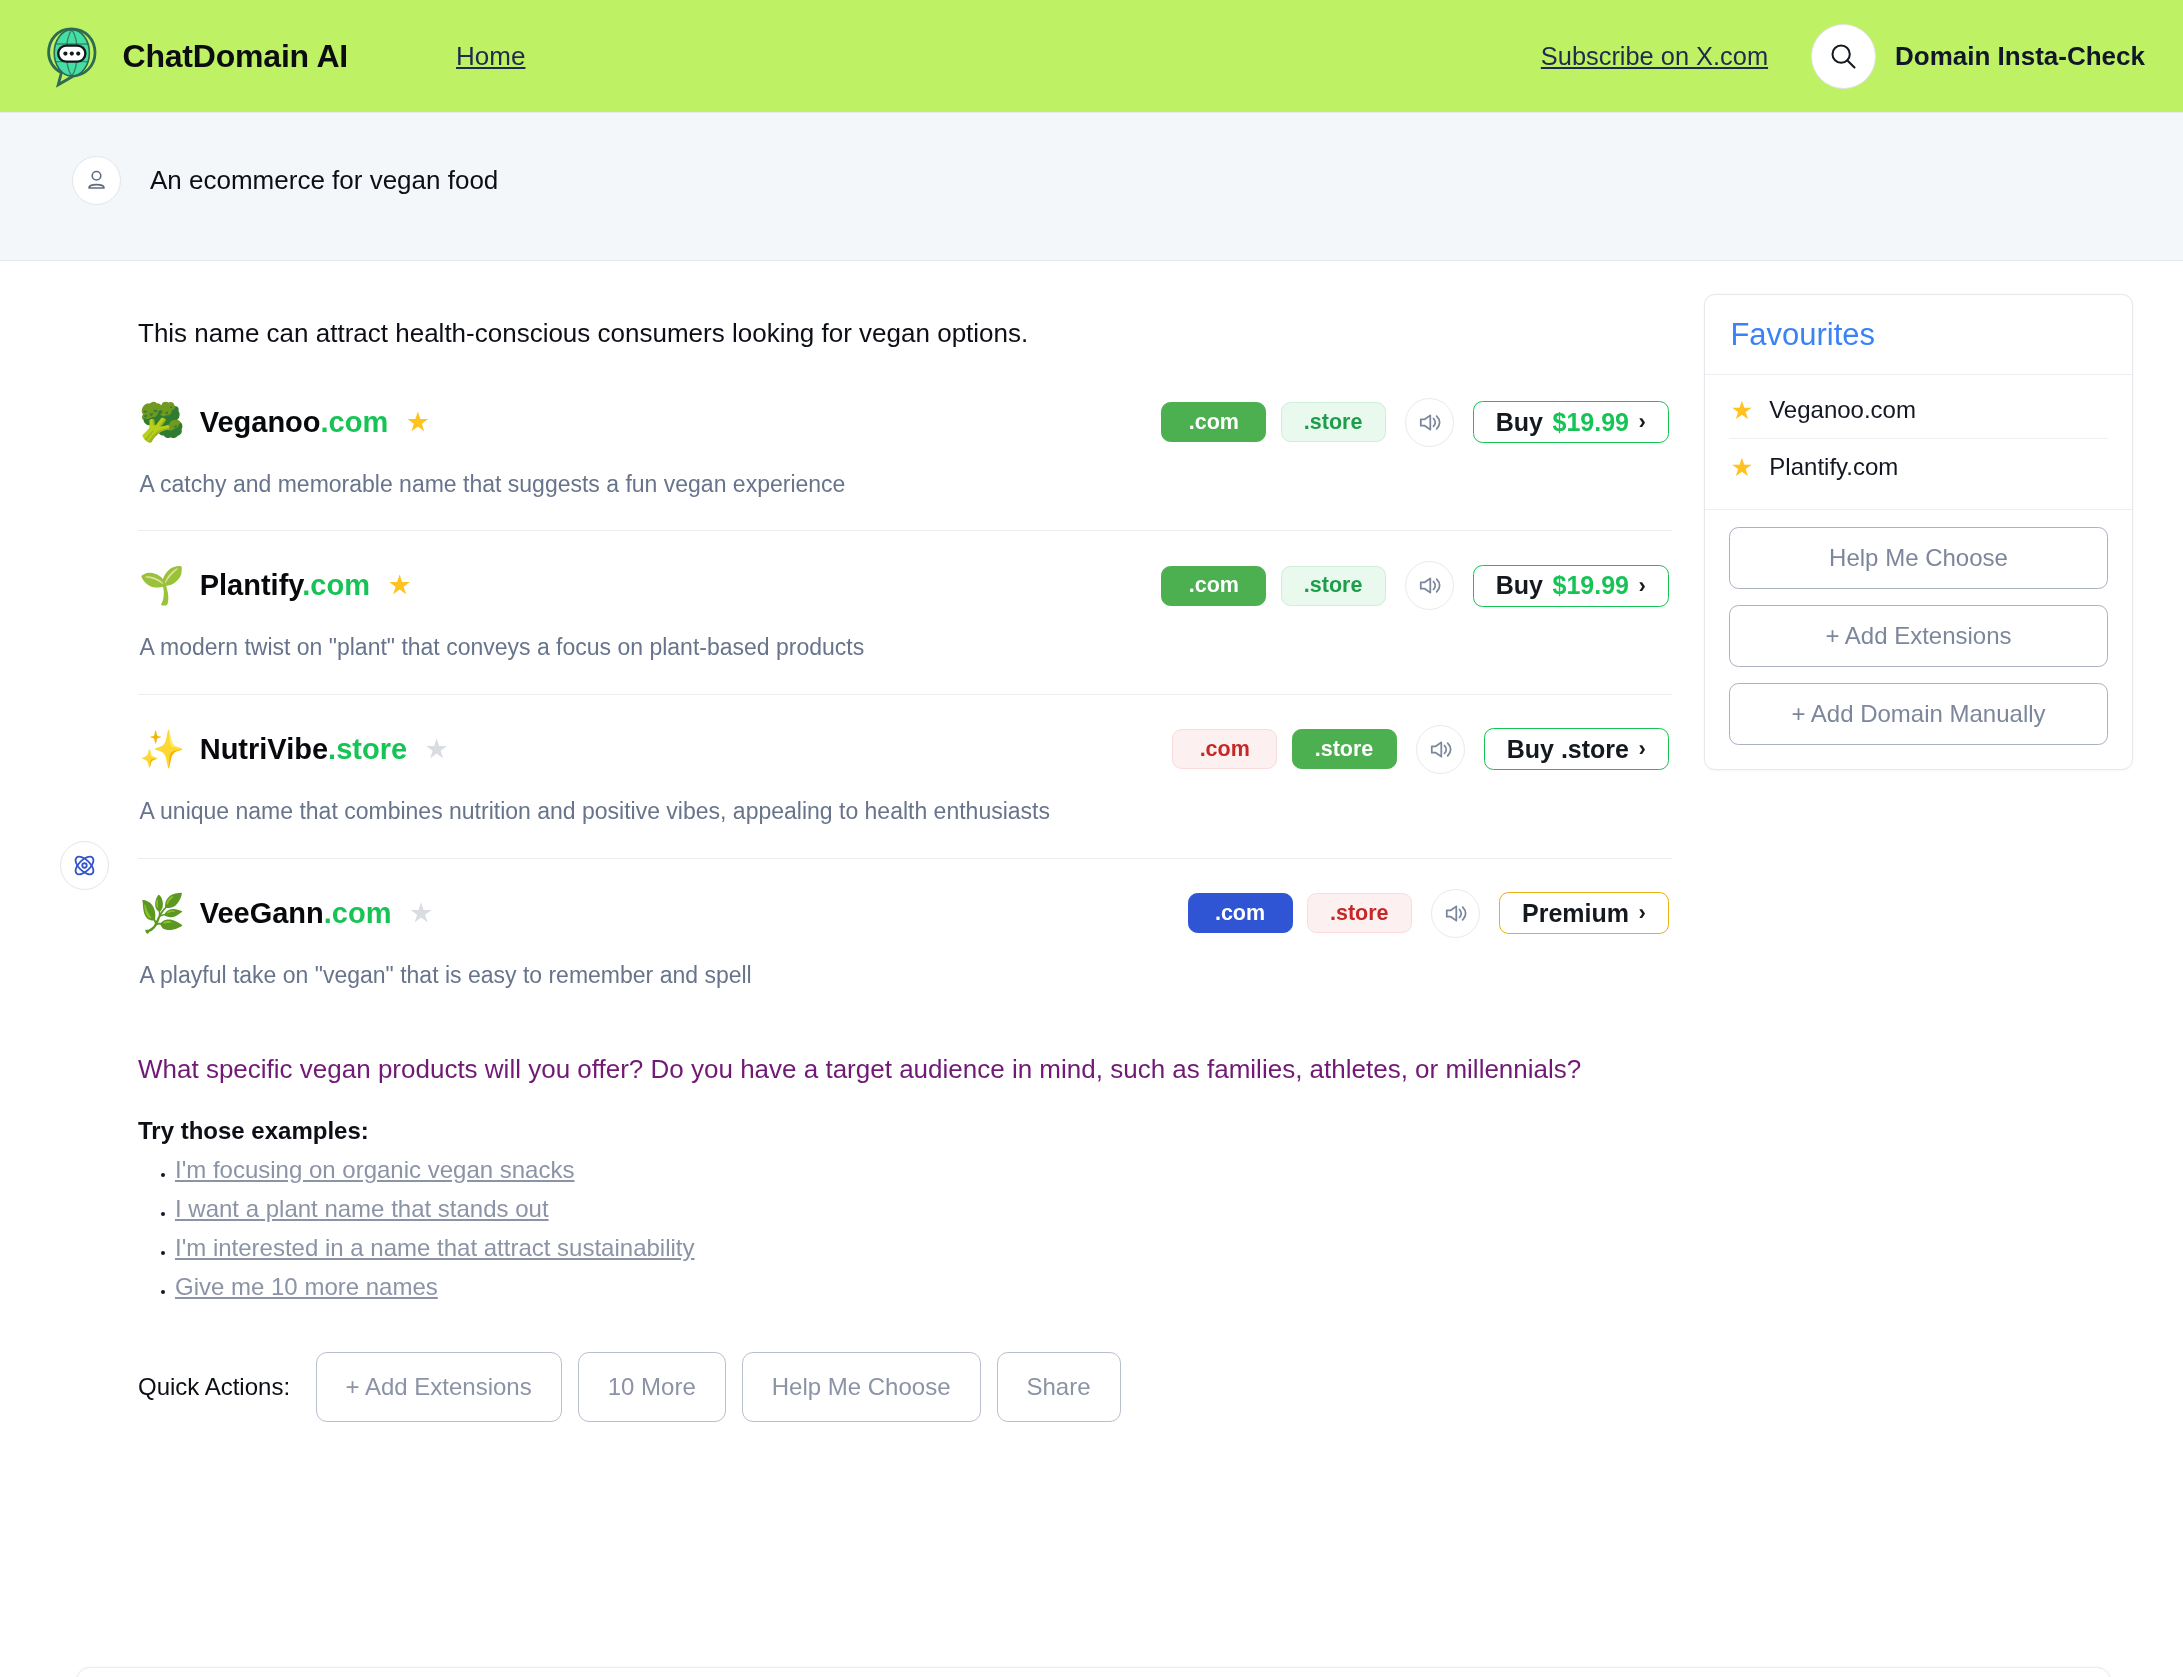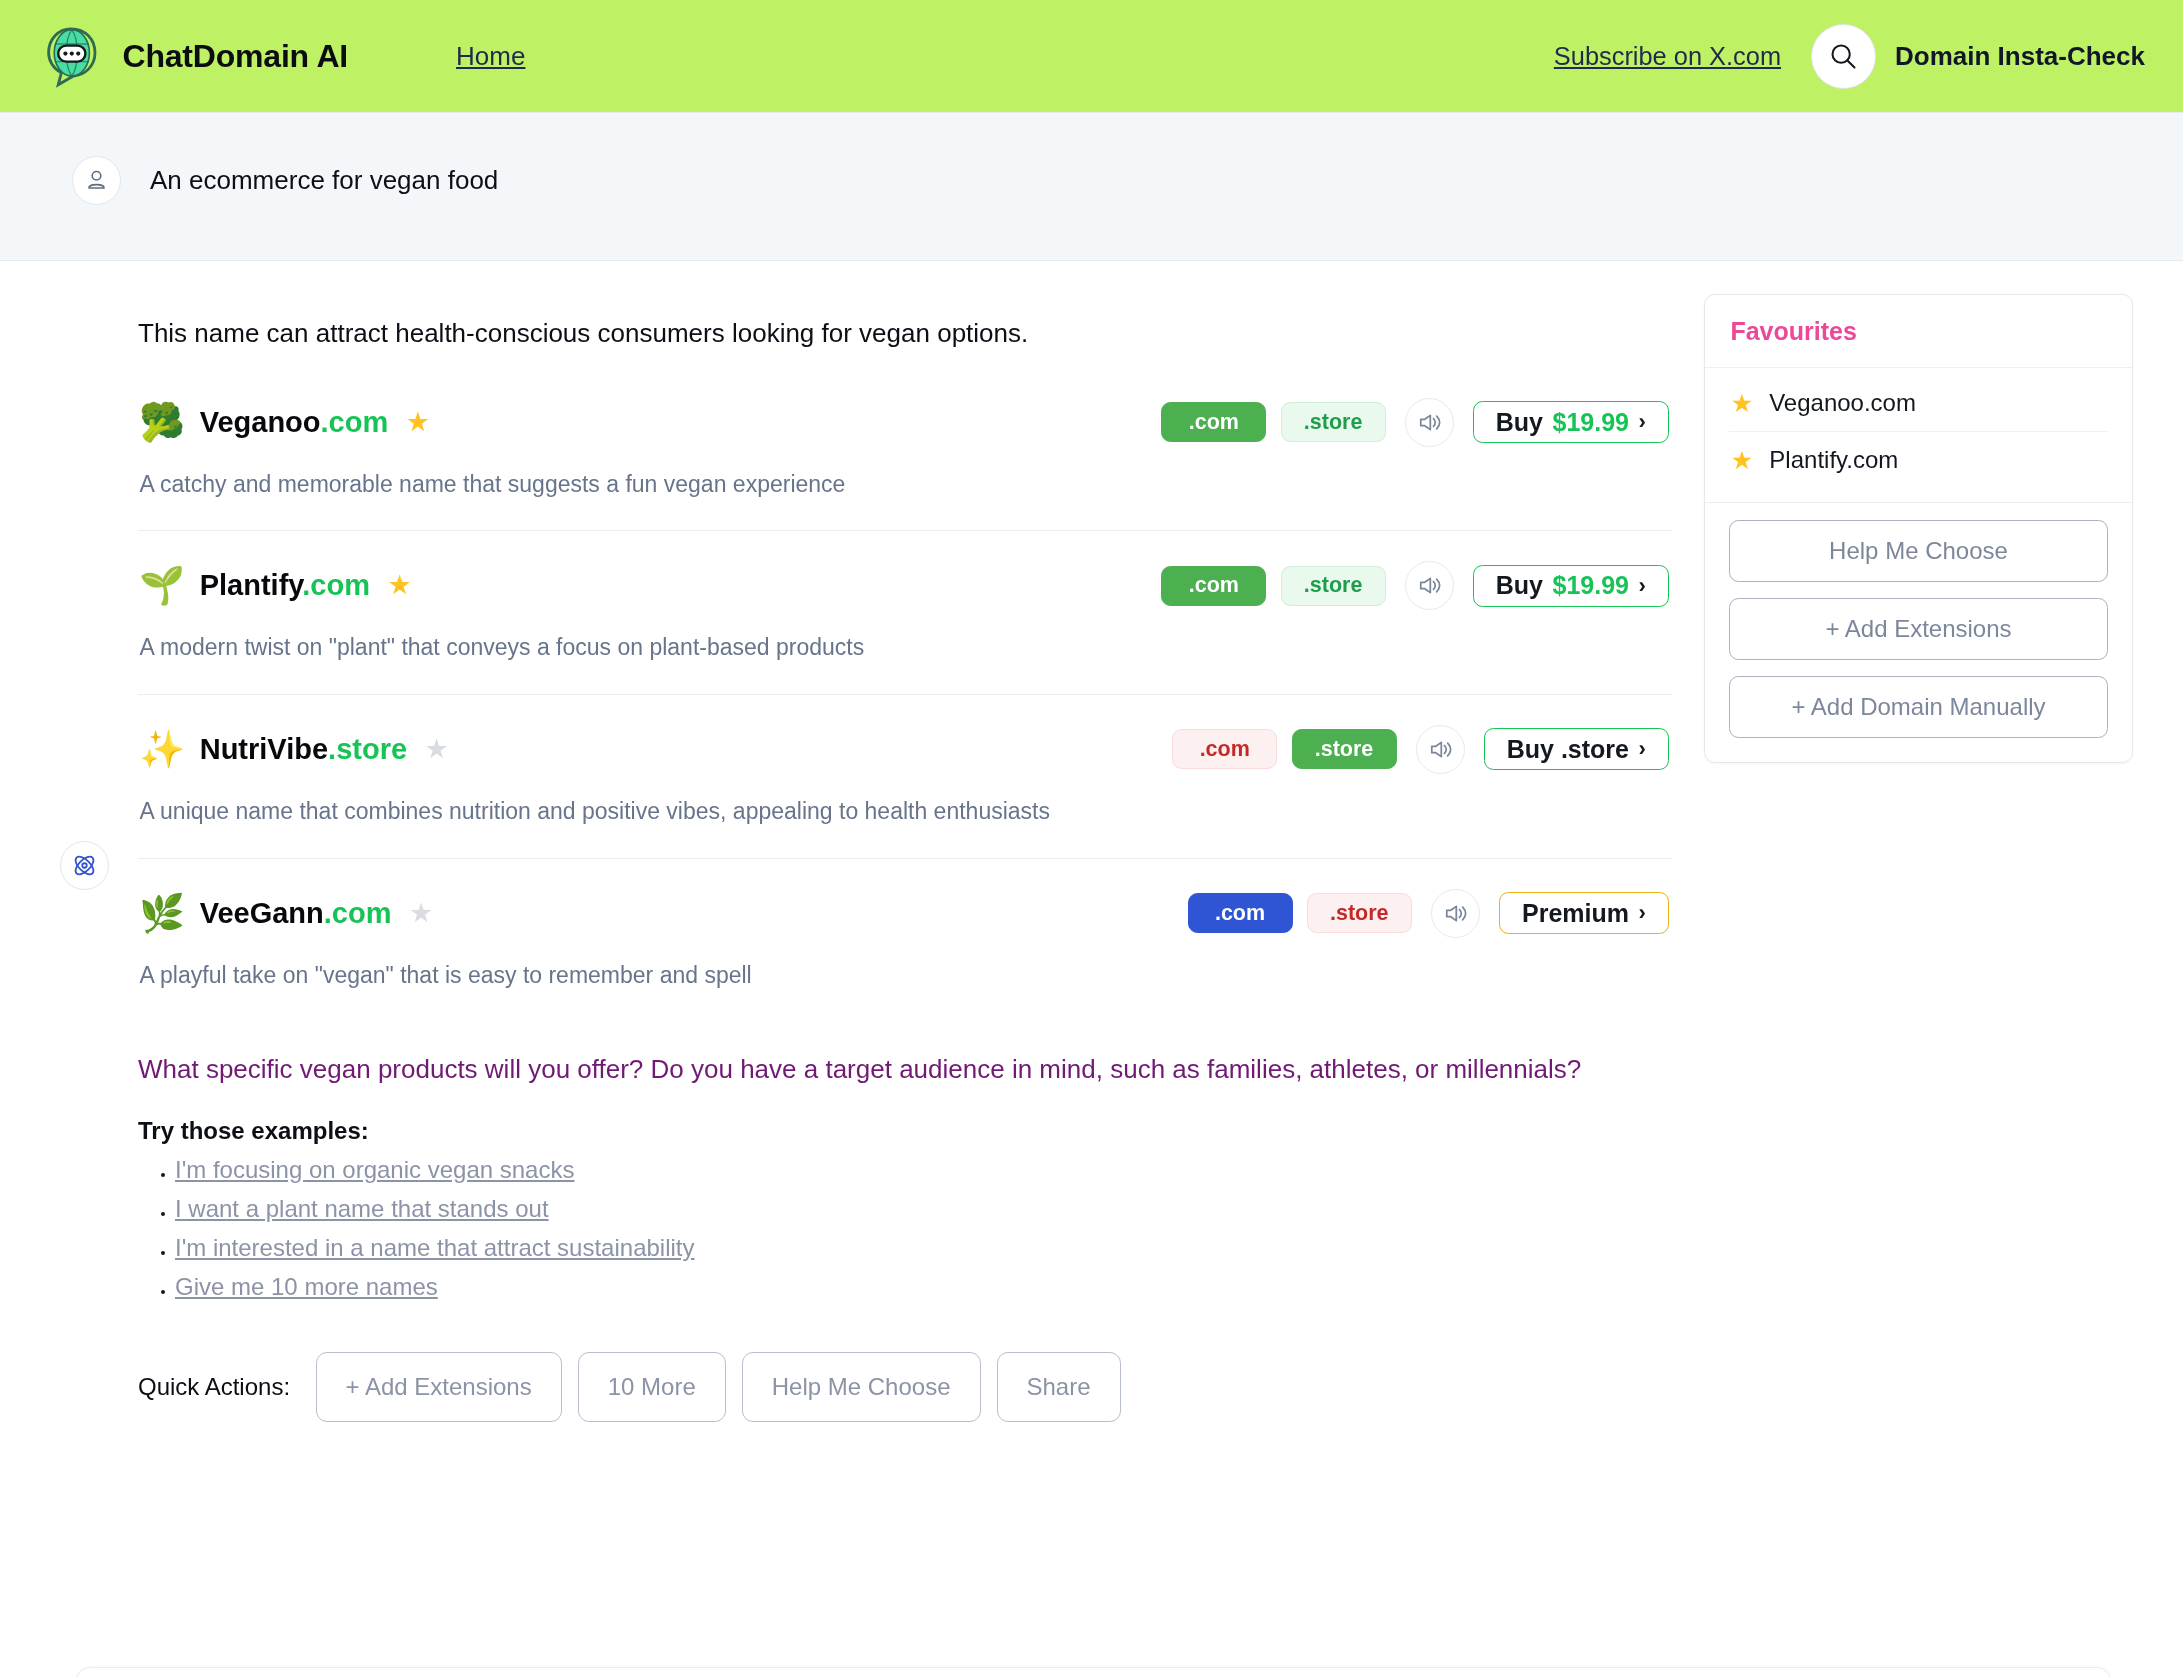--- a/index.html
+++ b/index.html
@@ -34,7 +34,7 @@
     margin-left:auto;
     display:flex;
     align-items:center;
-    gap: 30px;
+    gap: 43px;
   }
   .subscribe-link { font-size: 25.4px; color:#1f2a4d; }
   .insta-check { display:flex; align-items:center; gap: 19px; text-align: right; }

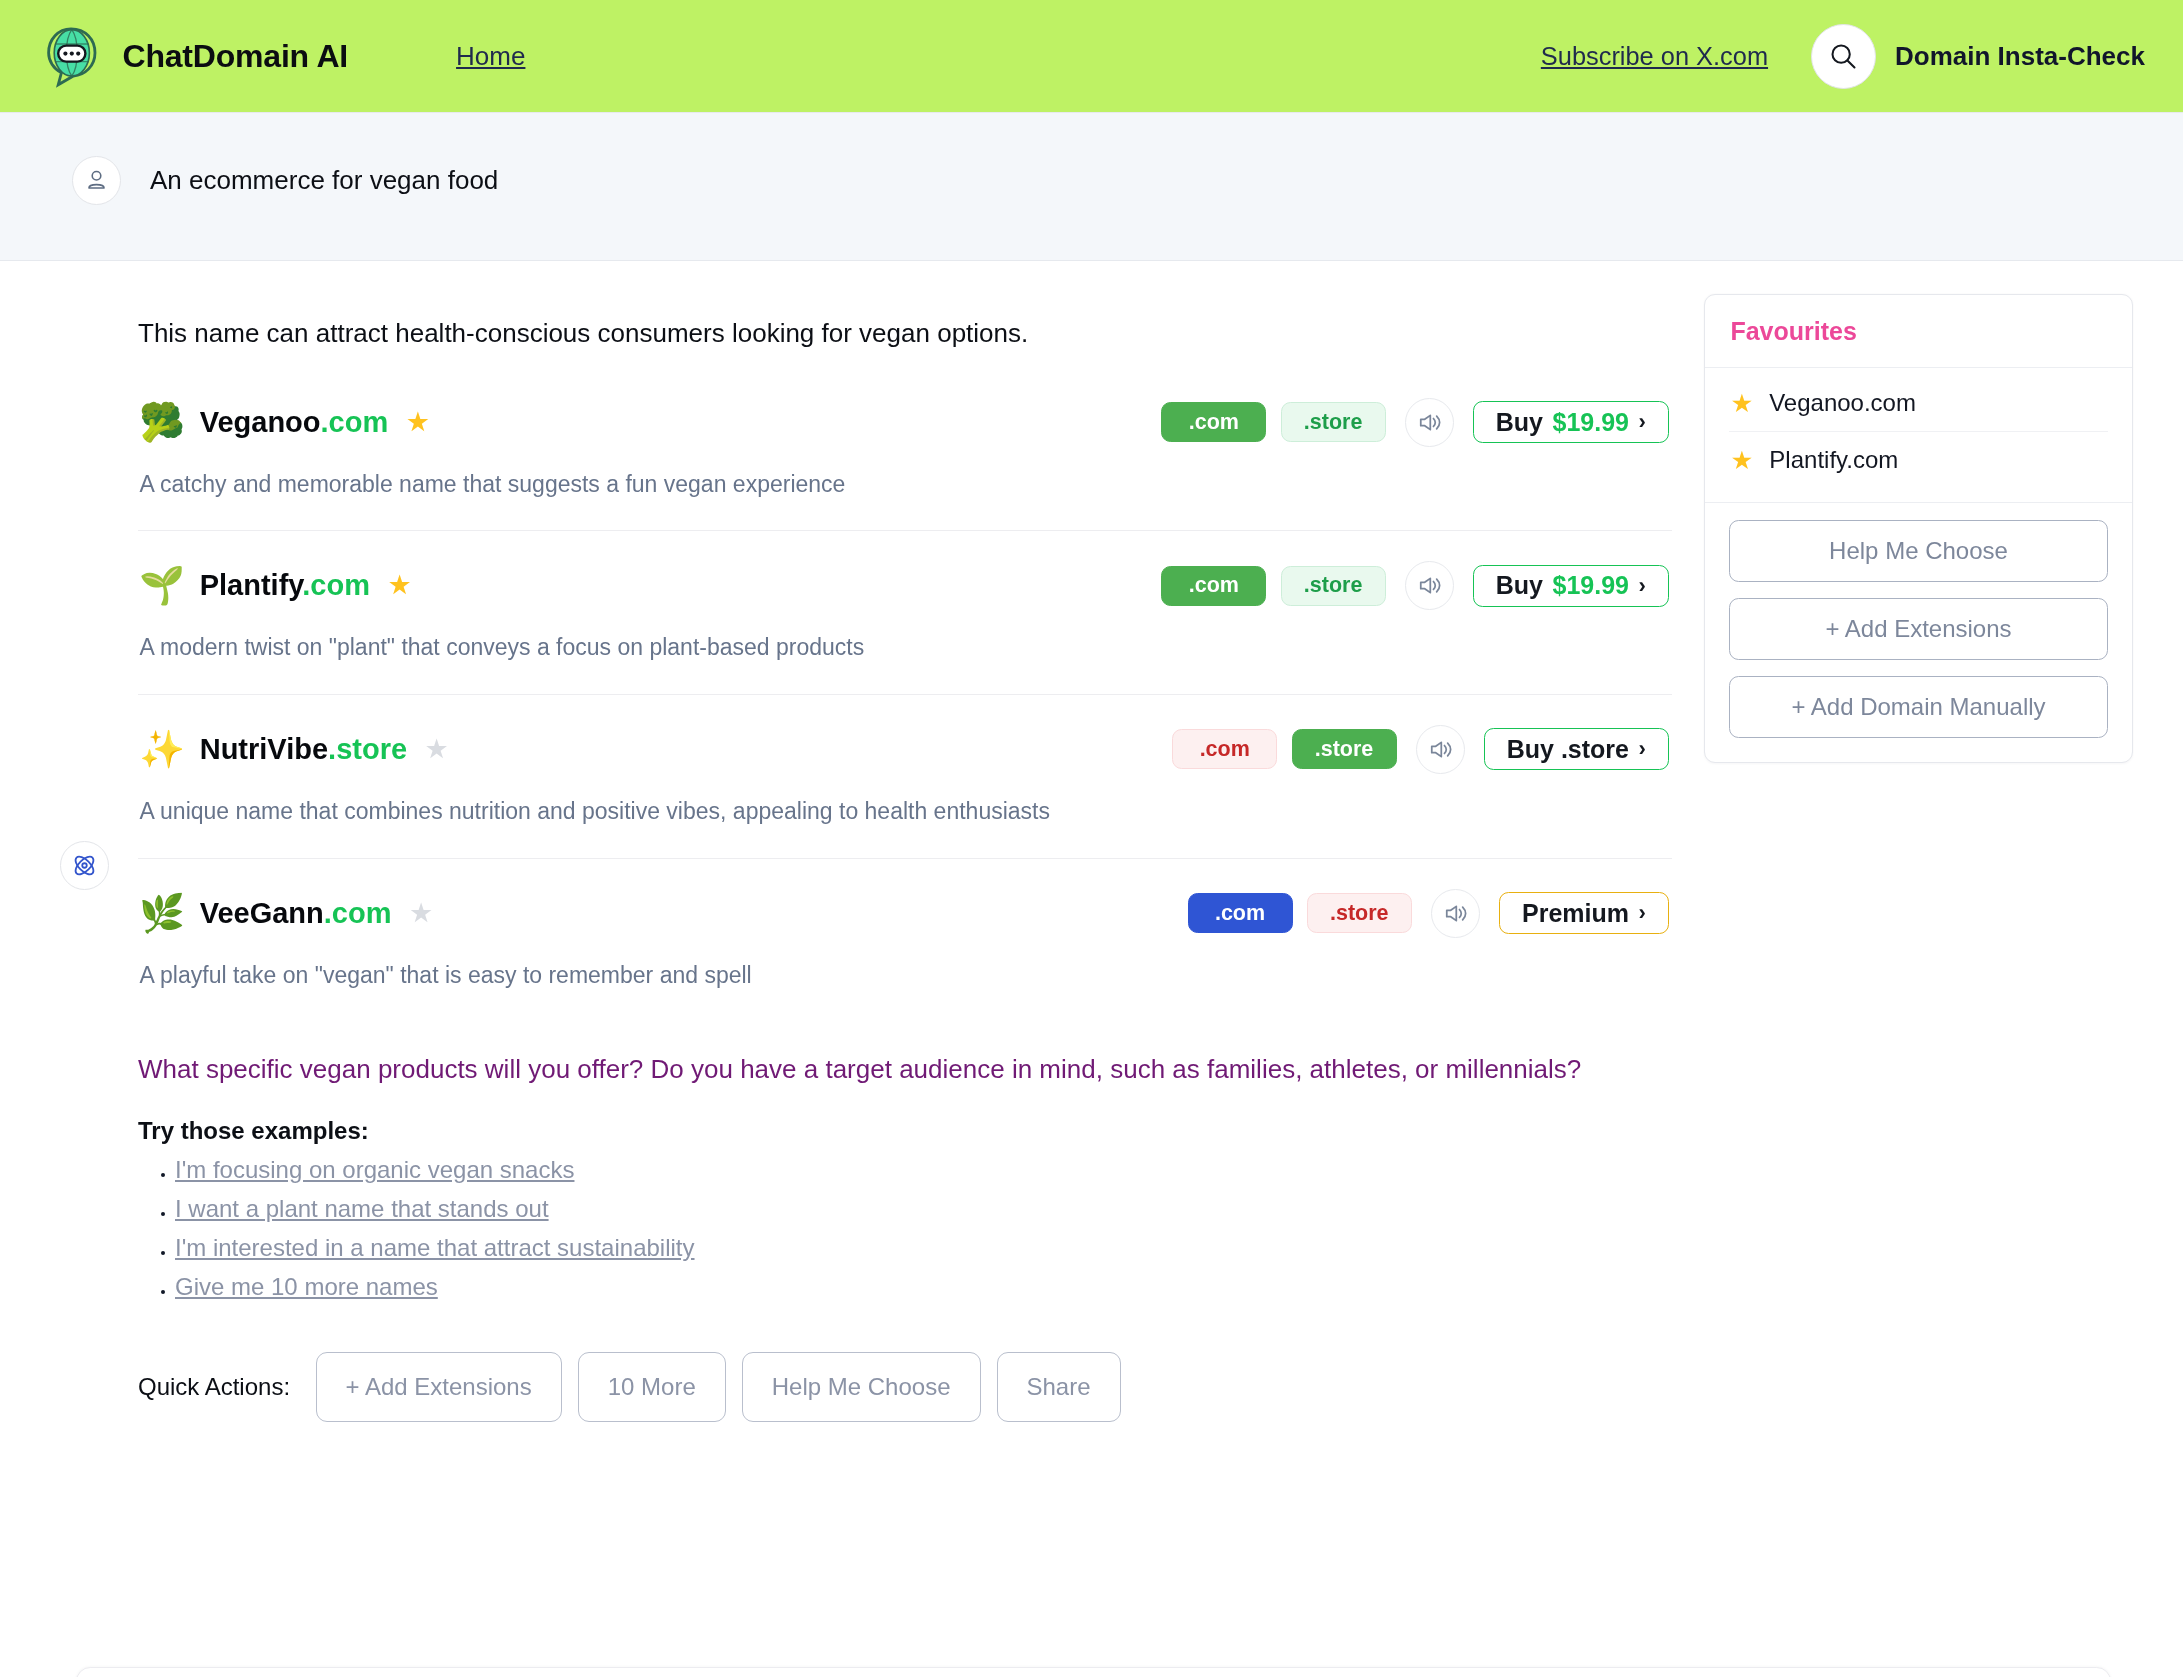--- a/index.html
+++ b/index.html
@@ -201,7 +201,7 @@
     box-shadow: 0 0.8px 2.4px rgba(16,24,40,0.04);
   }
   .fav-header {
-    font-size: 25px; font-weight:bold; color:#ec4899;
+    font-size: 31px; font-weight:normal; color:#3b82f6;
     padding: 22px 25.4px 20.7px 25.4px;
     border-bottom: 1.6px solid #eceef2;
   }

